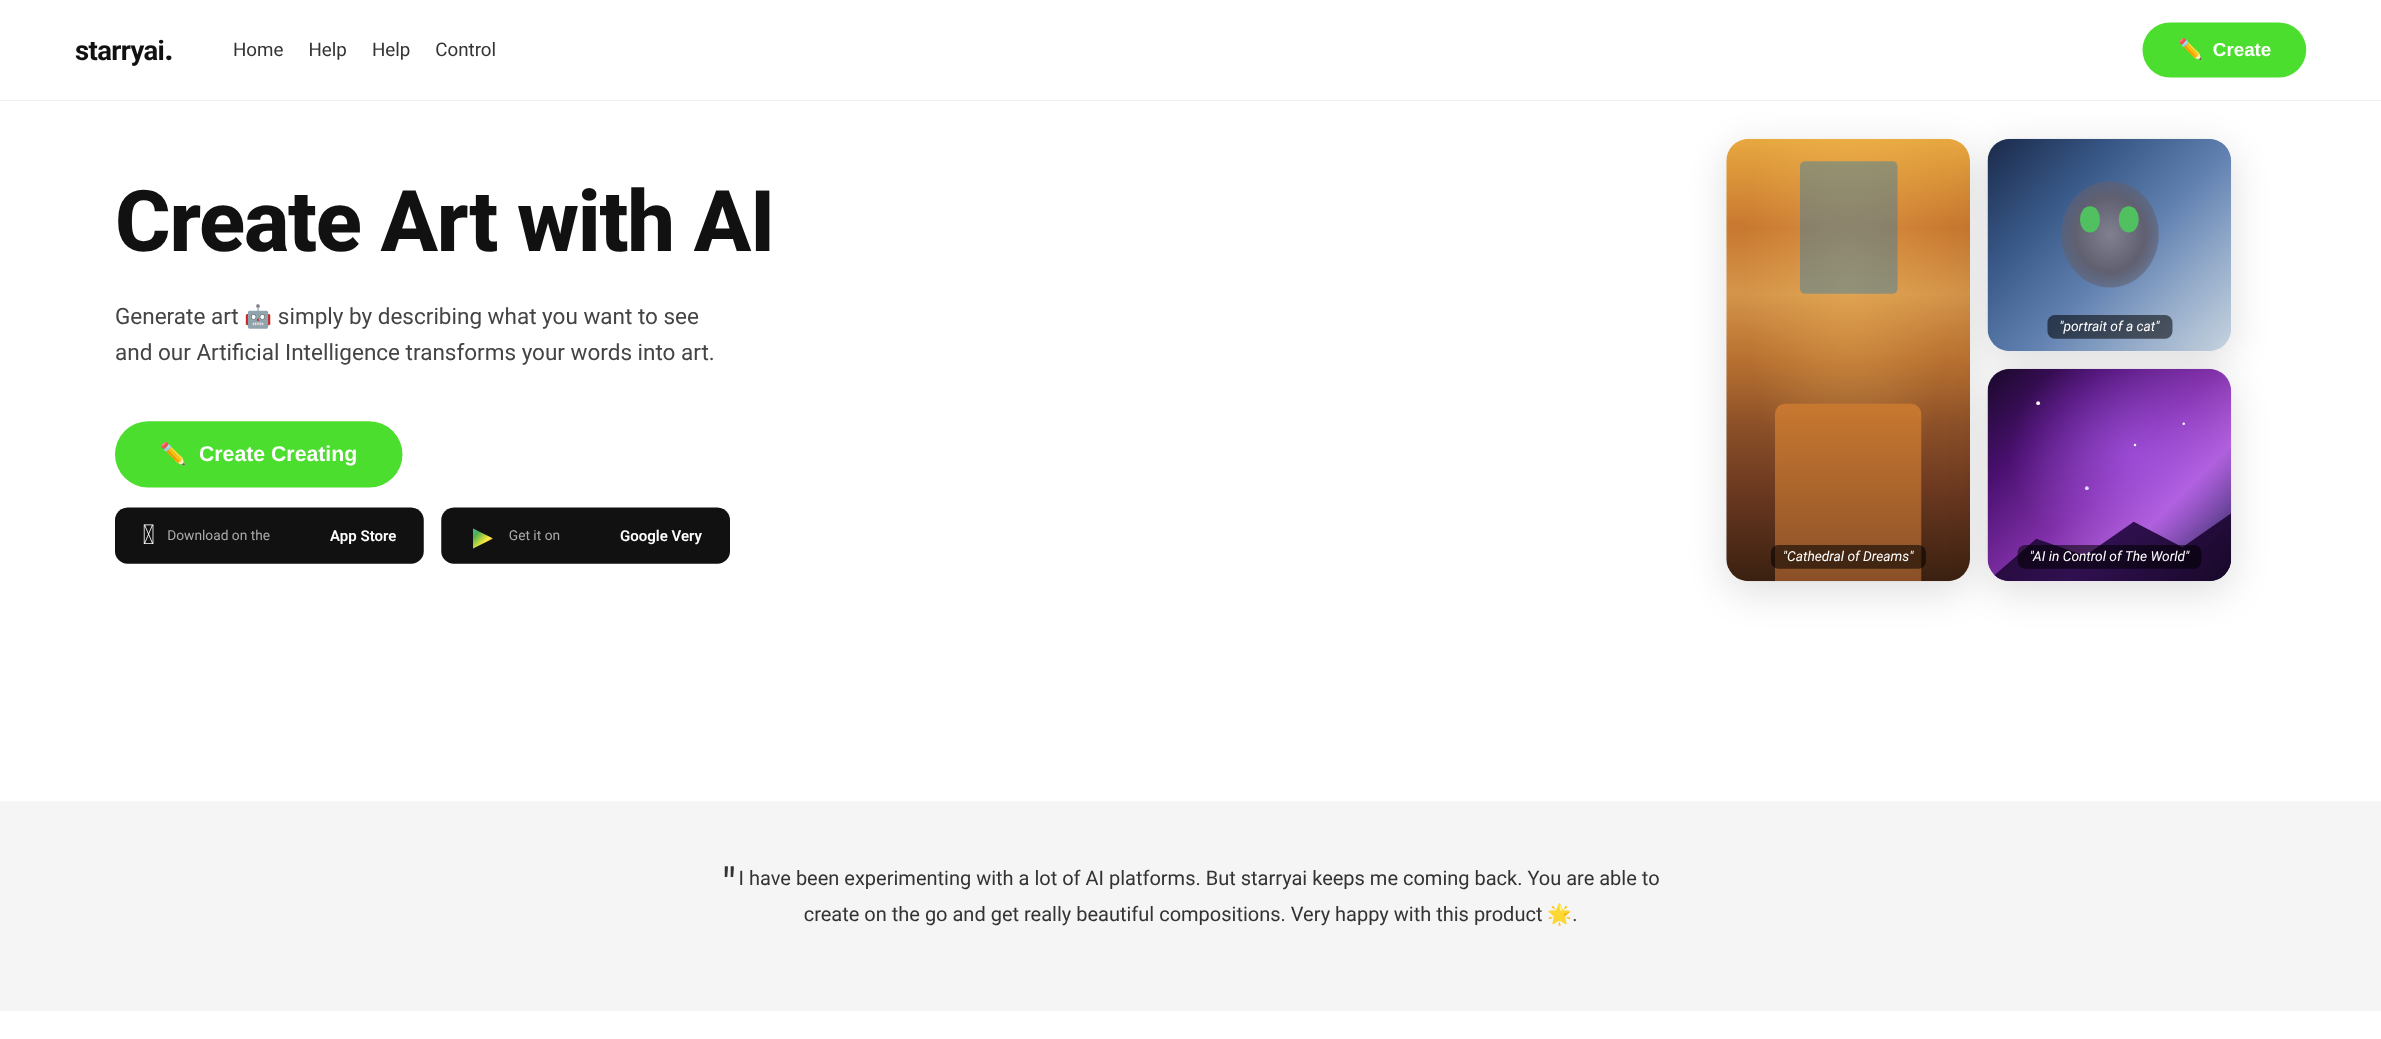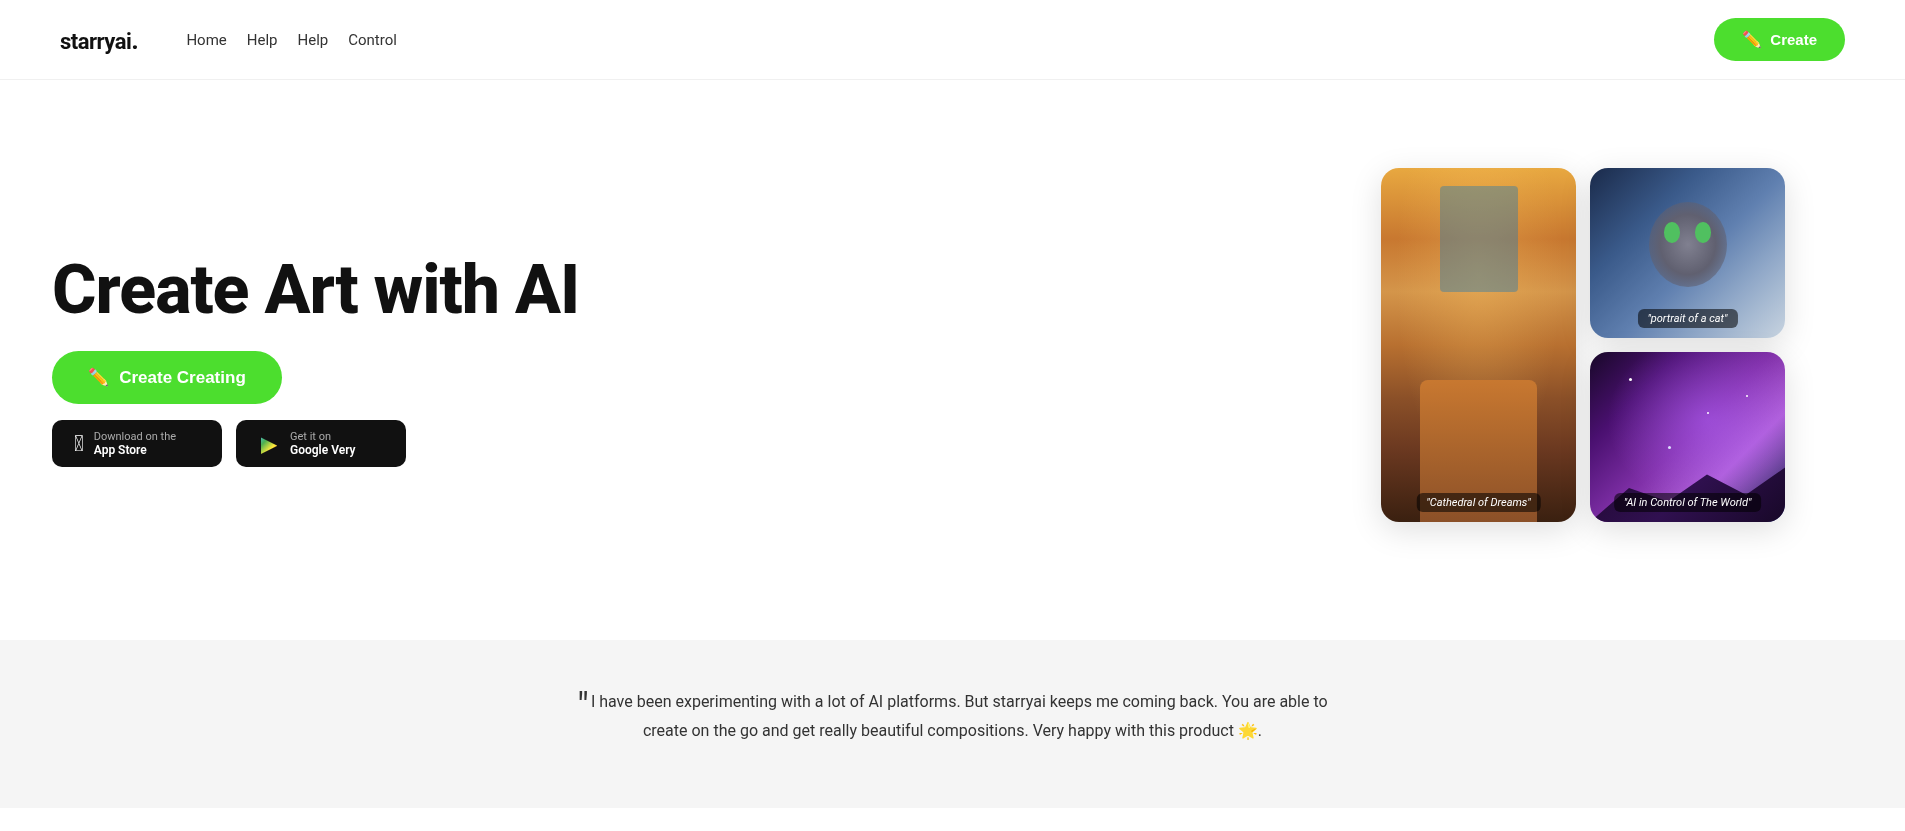--- a/index.html
+++ b/index.html
@@ -47,9 +47,9 @@
     
     .hero {
       display: flex;
-      align-items: center;
+      align-items: flex-start;
       justify-content: space-between;
-      padding: 60px 60px 60px 52px;
+      padding: 60px 60px 60px 92px;
       min-height: 560px;
       background: #fff;
     }

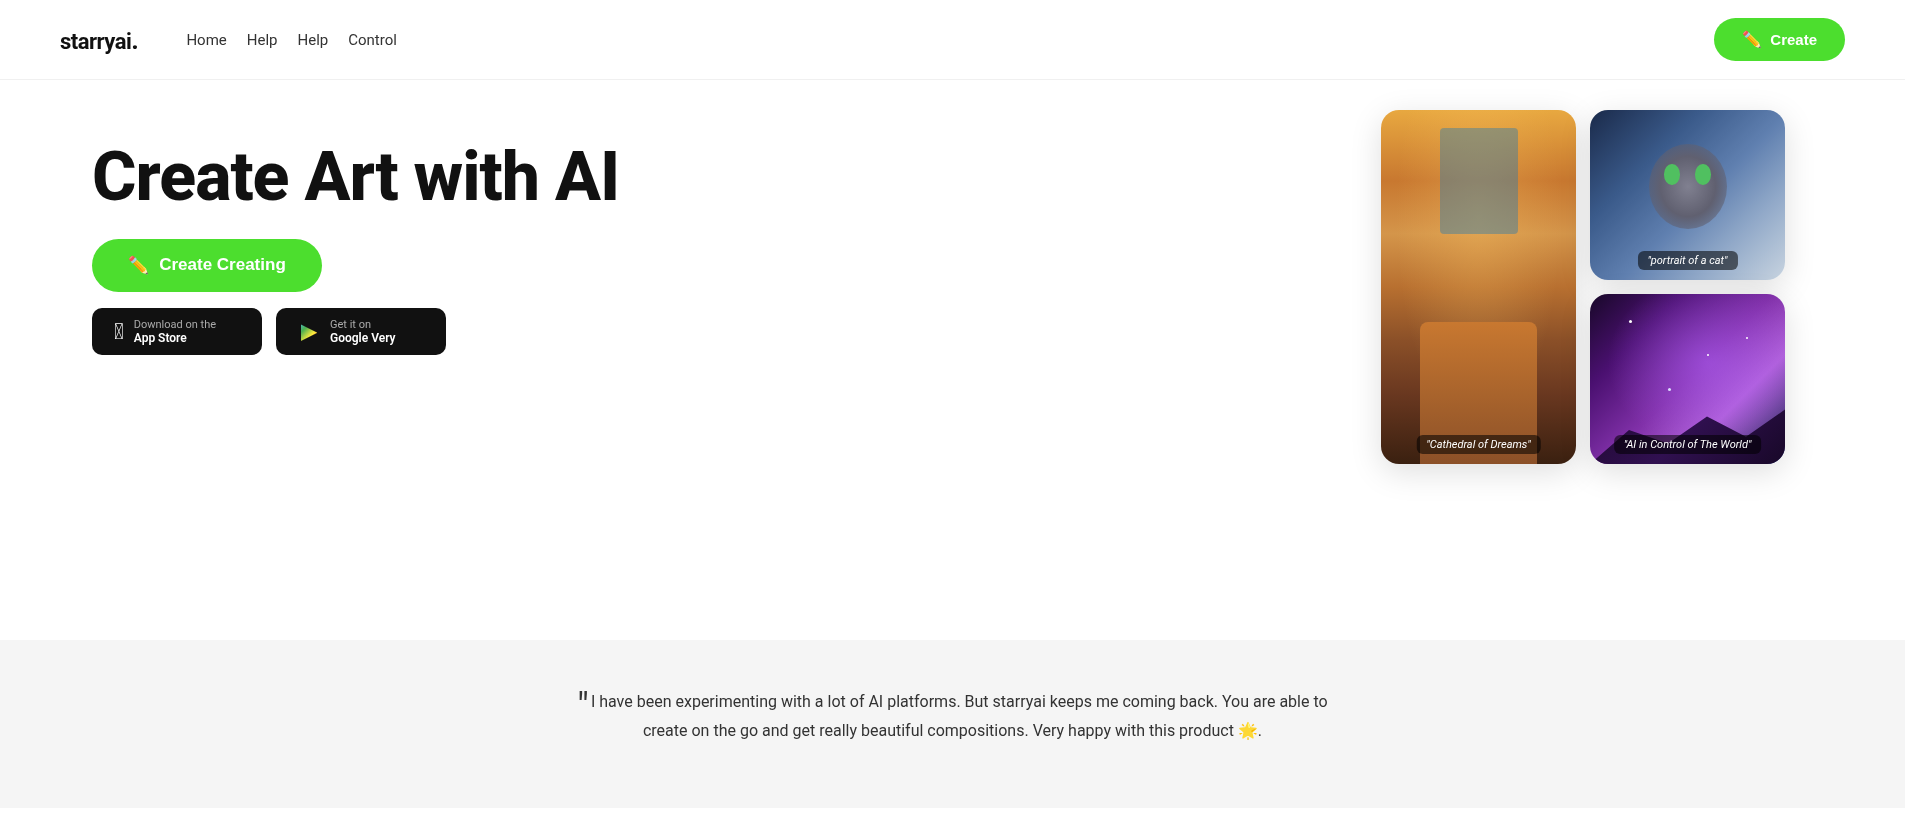--- a/index.html
+++ b/index.html
@@ -204,6 +204,7 @@
 <section class="hero">
   <div class="hero-left">
     <h1 class="hero-title">Create Art with AI</h1>
+    <p class="hero-subtitle">Generate art 🤖 simply by describing what you want to see and our Artificial Intelligence transforms your words into art.</p>
     <div class="hero-buttons">
       <button class="start-creating-btn">
         <span>✏️</span>

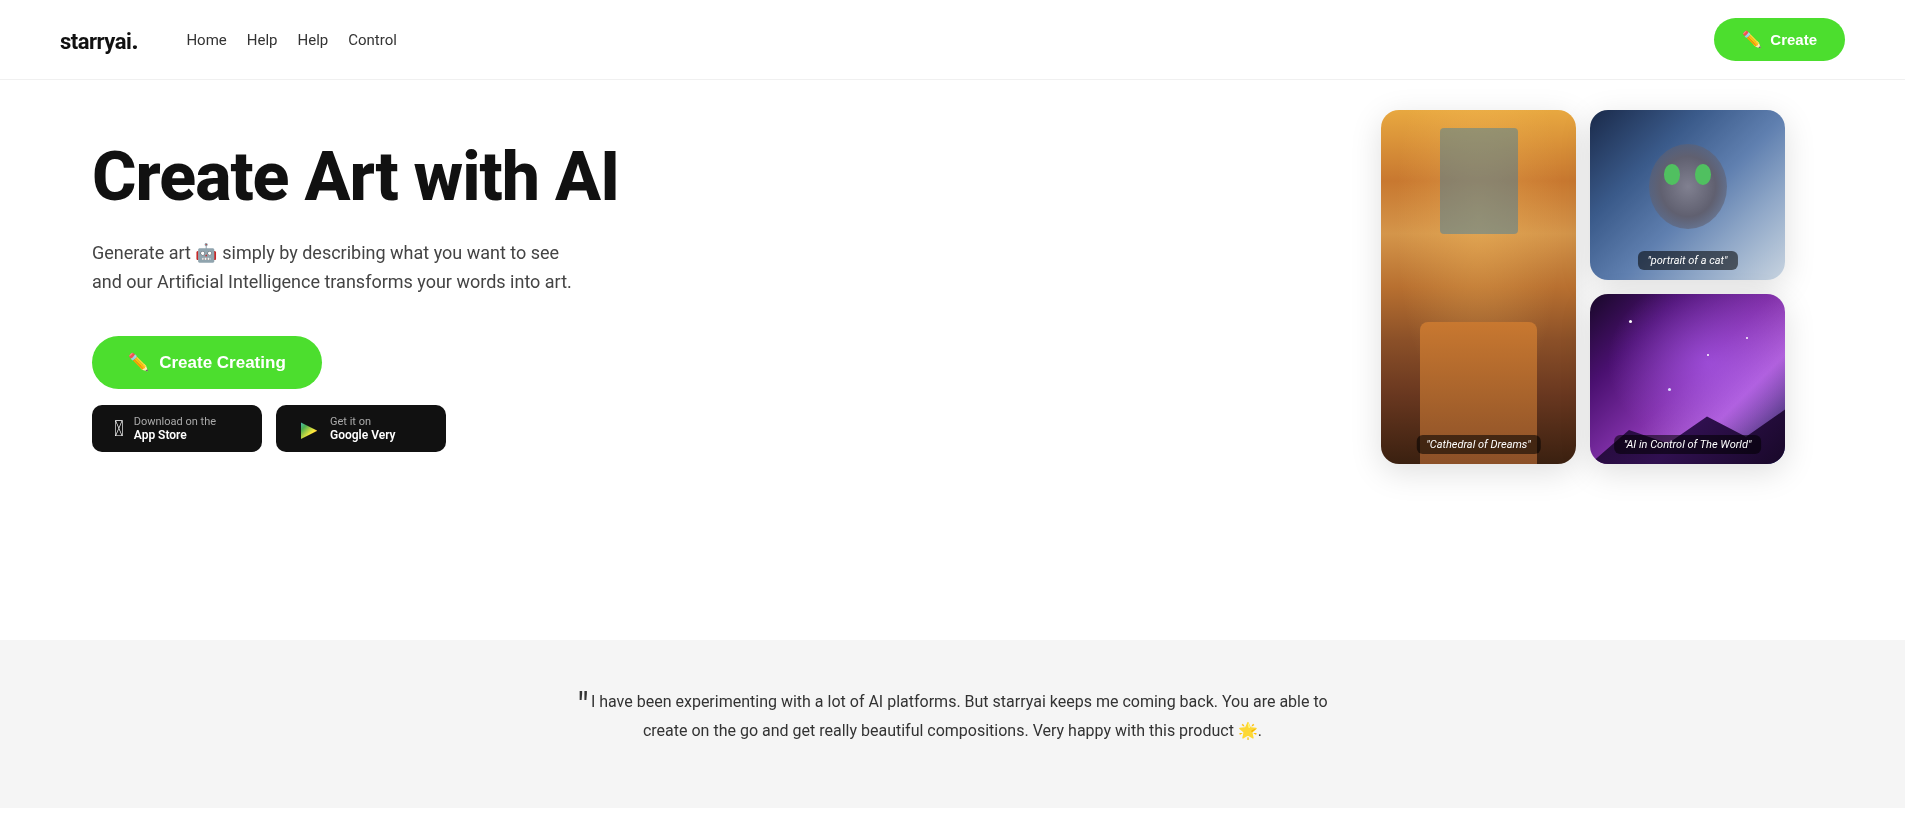--- a/index.html
+++ b/index.html
@@ -98,7 +98,7 @@
       min-width: 170px;
       text-decoration: none;
     }
-    .store-btn-text { display: flex; flex-direction: column; }
+    .store-btn-text { display: flex; flex-direction: row; gap: 48px; }
     .store-btn-small { font-size: 11px; color: #aaa; }
     .store-btn-large { font-size: 12px; font-weight: 600; color: #fff; }
 

